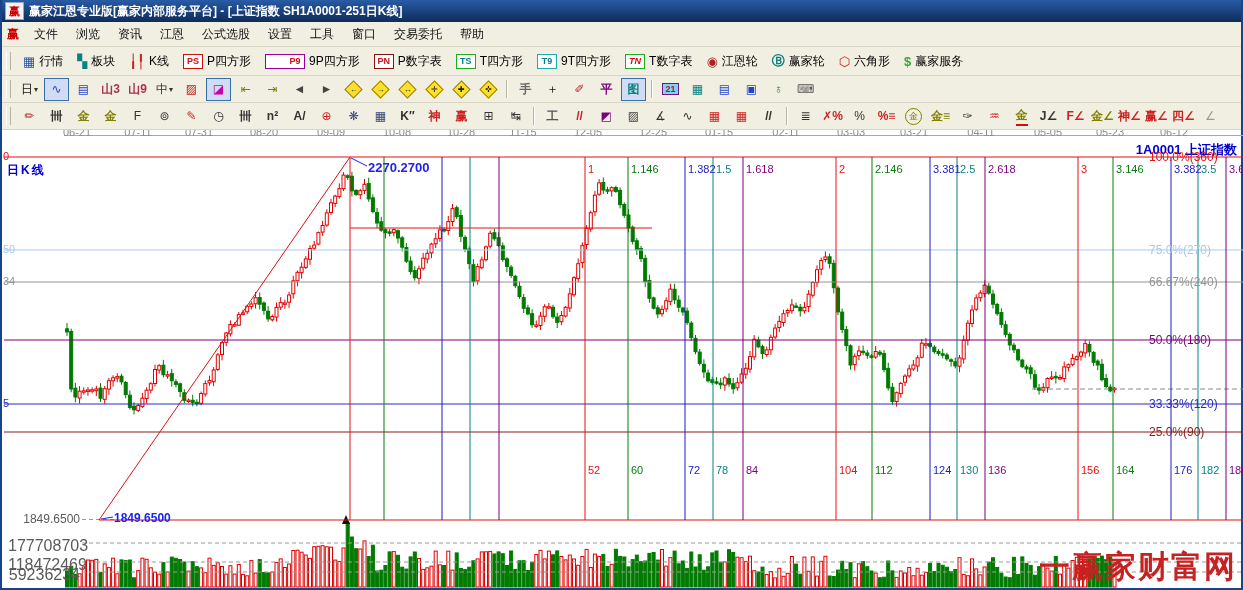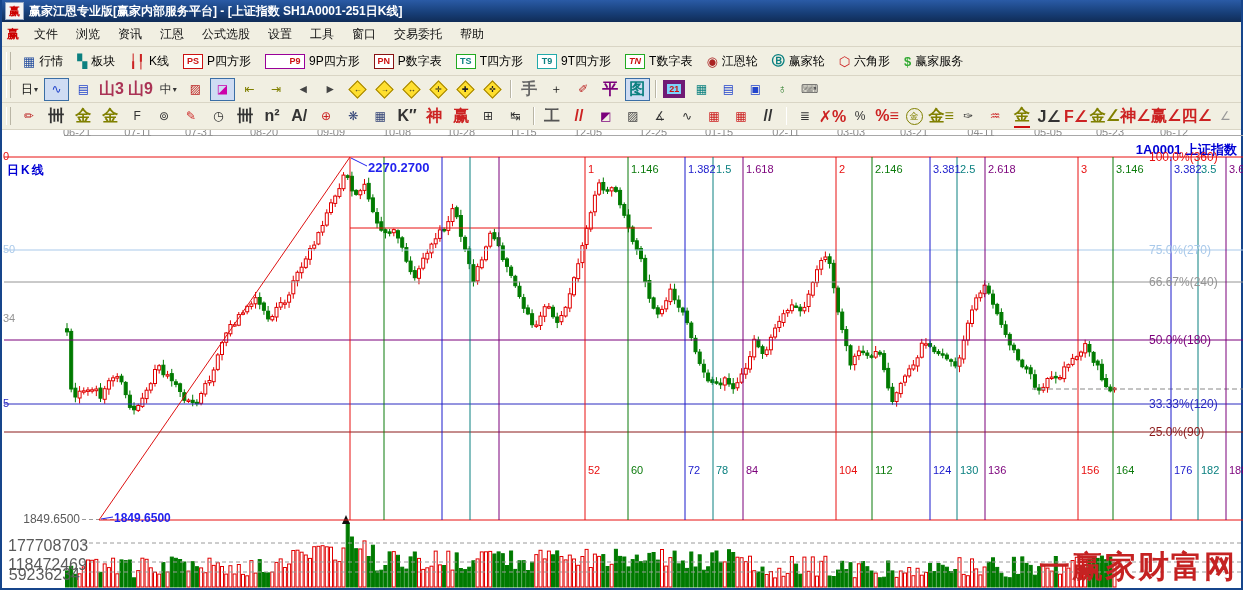--- a/index.html
+++ b/index.html
@@ -27,7 +27,7 @@
   .tbtn{min-width:23px;height:21px;display:inline-flex;align-items:center;justify-content:center;
        font-size:12px;margin:0 1px;border:1px solid transparent;cursor:default;white-space:nowrap;}
   .tbtn.active{background:#cfdcf3;border-color:#3a6ea5;}
-  .tbtn .g2{font-size:16px;font-weight:bold;}
+  .tbtn .g2{font-size:12px;font-weight:bold;}
   .sep{width:1px;height:18px;background:#b9b5a5;border-right:1px solid #fff;margin:0 4px;}
   .ddarr{font-size:8px;color:#333;margin-left:1px;}
   .dia{width:11px;height:11px;background:#ffdf2e;border:1px solid #a08000;transform:rotate(45deg);

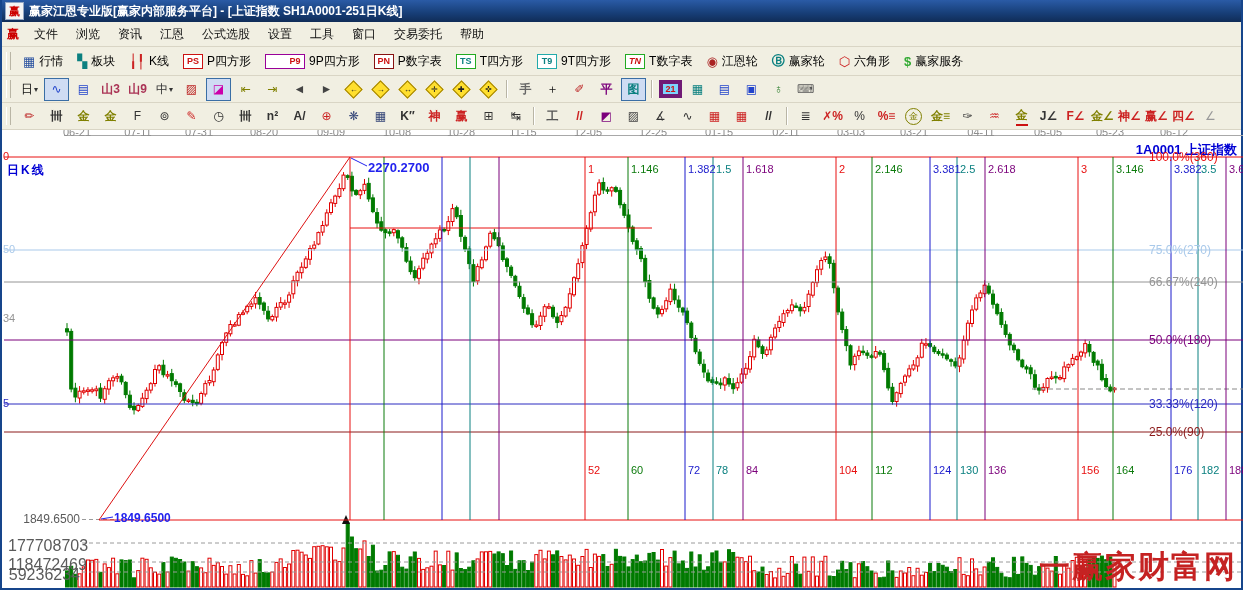--- a/index.html
+++ b/index.html
@@ -33,7 +33,7 @@
   .dia{width:11px;height:11px;background:#ffdf2e;border:1px solid #a08000;transform:rotate(45deg);
        display:flex;align-items:center;justify-content:center;}
   .dia span{transform:rotate(-45deg);font-size:8px;color:#222;font-weight:bold;}
-  .cal{color:#cc1111;border:4px solid #701a75;font-size:9px;font-weight:bold;padding:0 2px;background:#7dd3fc;}
+  .cal{color:#cc1111;border:1px solid #701a75;font-size:9px;font-weight:bold;padding:0 2px;background:#7dd3fc;}
   .round{border:1px solid #808000;border-radius:50%;width:15px;height:15px;display:inline-flex;
        align-items:center;justify-content:center;font-size:9px;}
   .redline{border-bottom:2px solid #cc1111;}

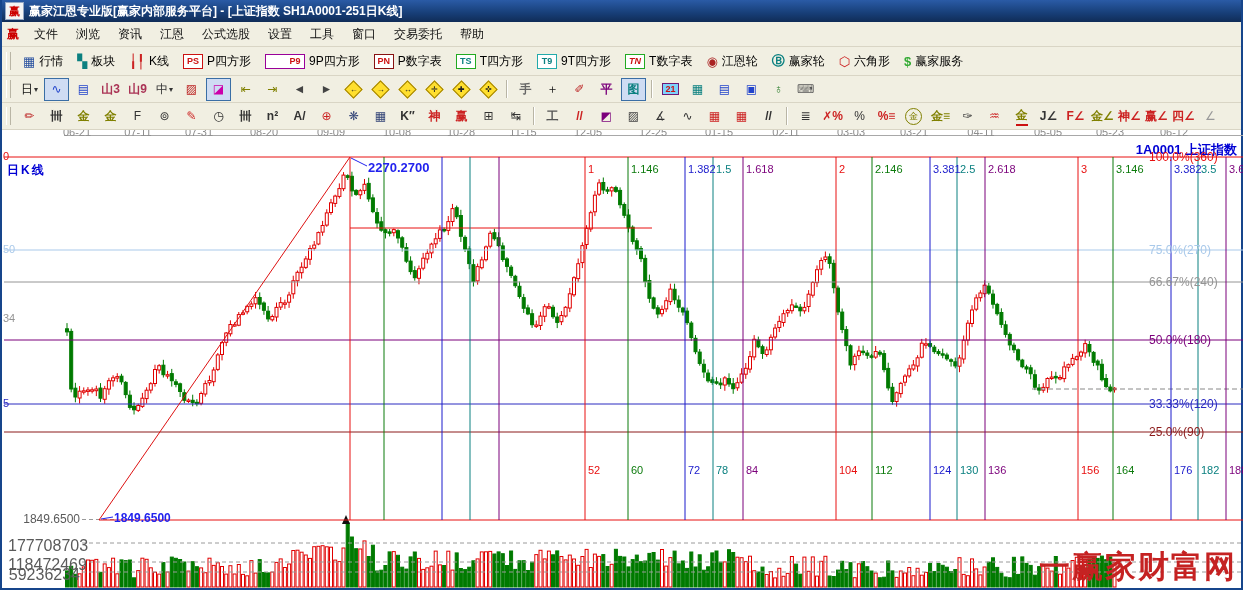--- a/index.html
+++ b/index.html
@@ -1206,7 +1206,7 @@
       <div class="pctl" style="top: 425px; color: rgb(139, 26, 26);">25.0%(90)</div>
       <div class="lpl" style="top: 150px; color: rgb(232, 16, 16);">0</div>
       <div class="lpl" style="top: 243px; color: rgb(169, 201, 234);">50</div>
-      <div class="lpl" style="top: 275px; color: rgb(148, 148, 148); margin-top: 37px;">34</div>
+      <div class="lpl" style="top: 275px; color: rgb(148, 148, 148);">34</div>
       <div class="lpl" style="top: 397px; color: rgb(42, 42, 192);">5</div>
       <div class="vtl" style="left: 586px; top: 163px; color: rgb(232, 16, 16);">1</div>
       <div class="vtl" style="left: 586px; top: 464px; color: rgb(232, 16, 16);">52</div>

